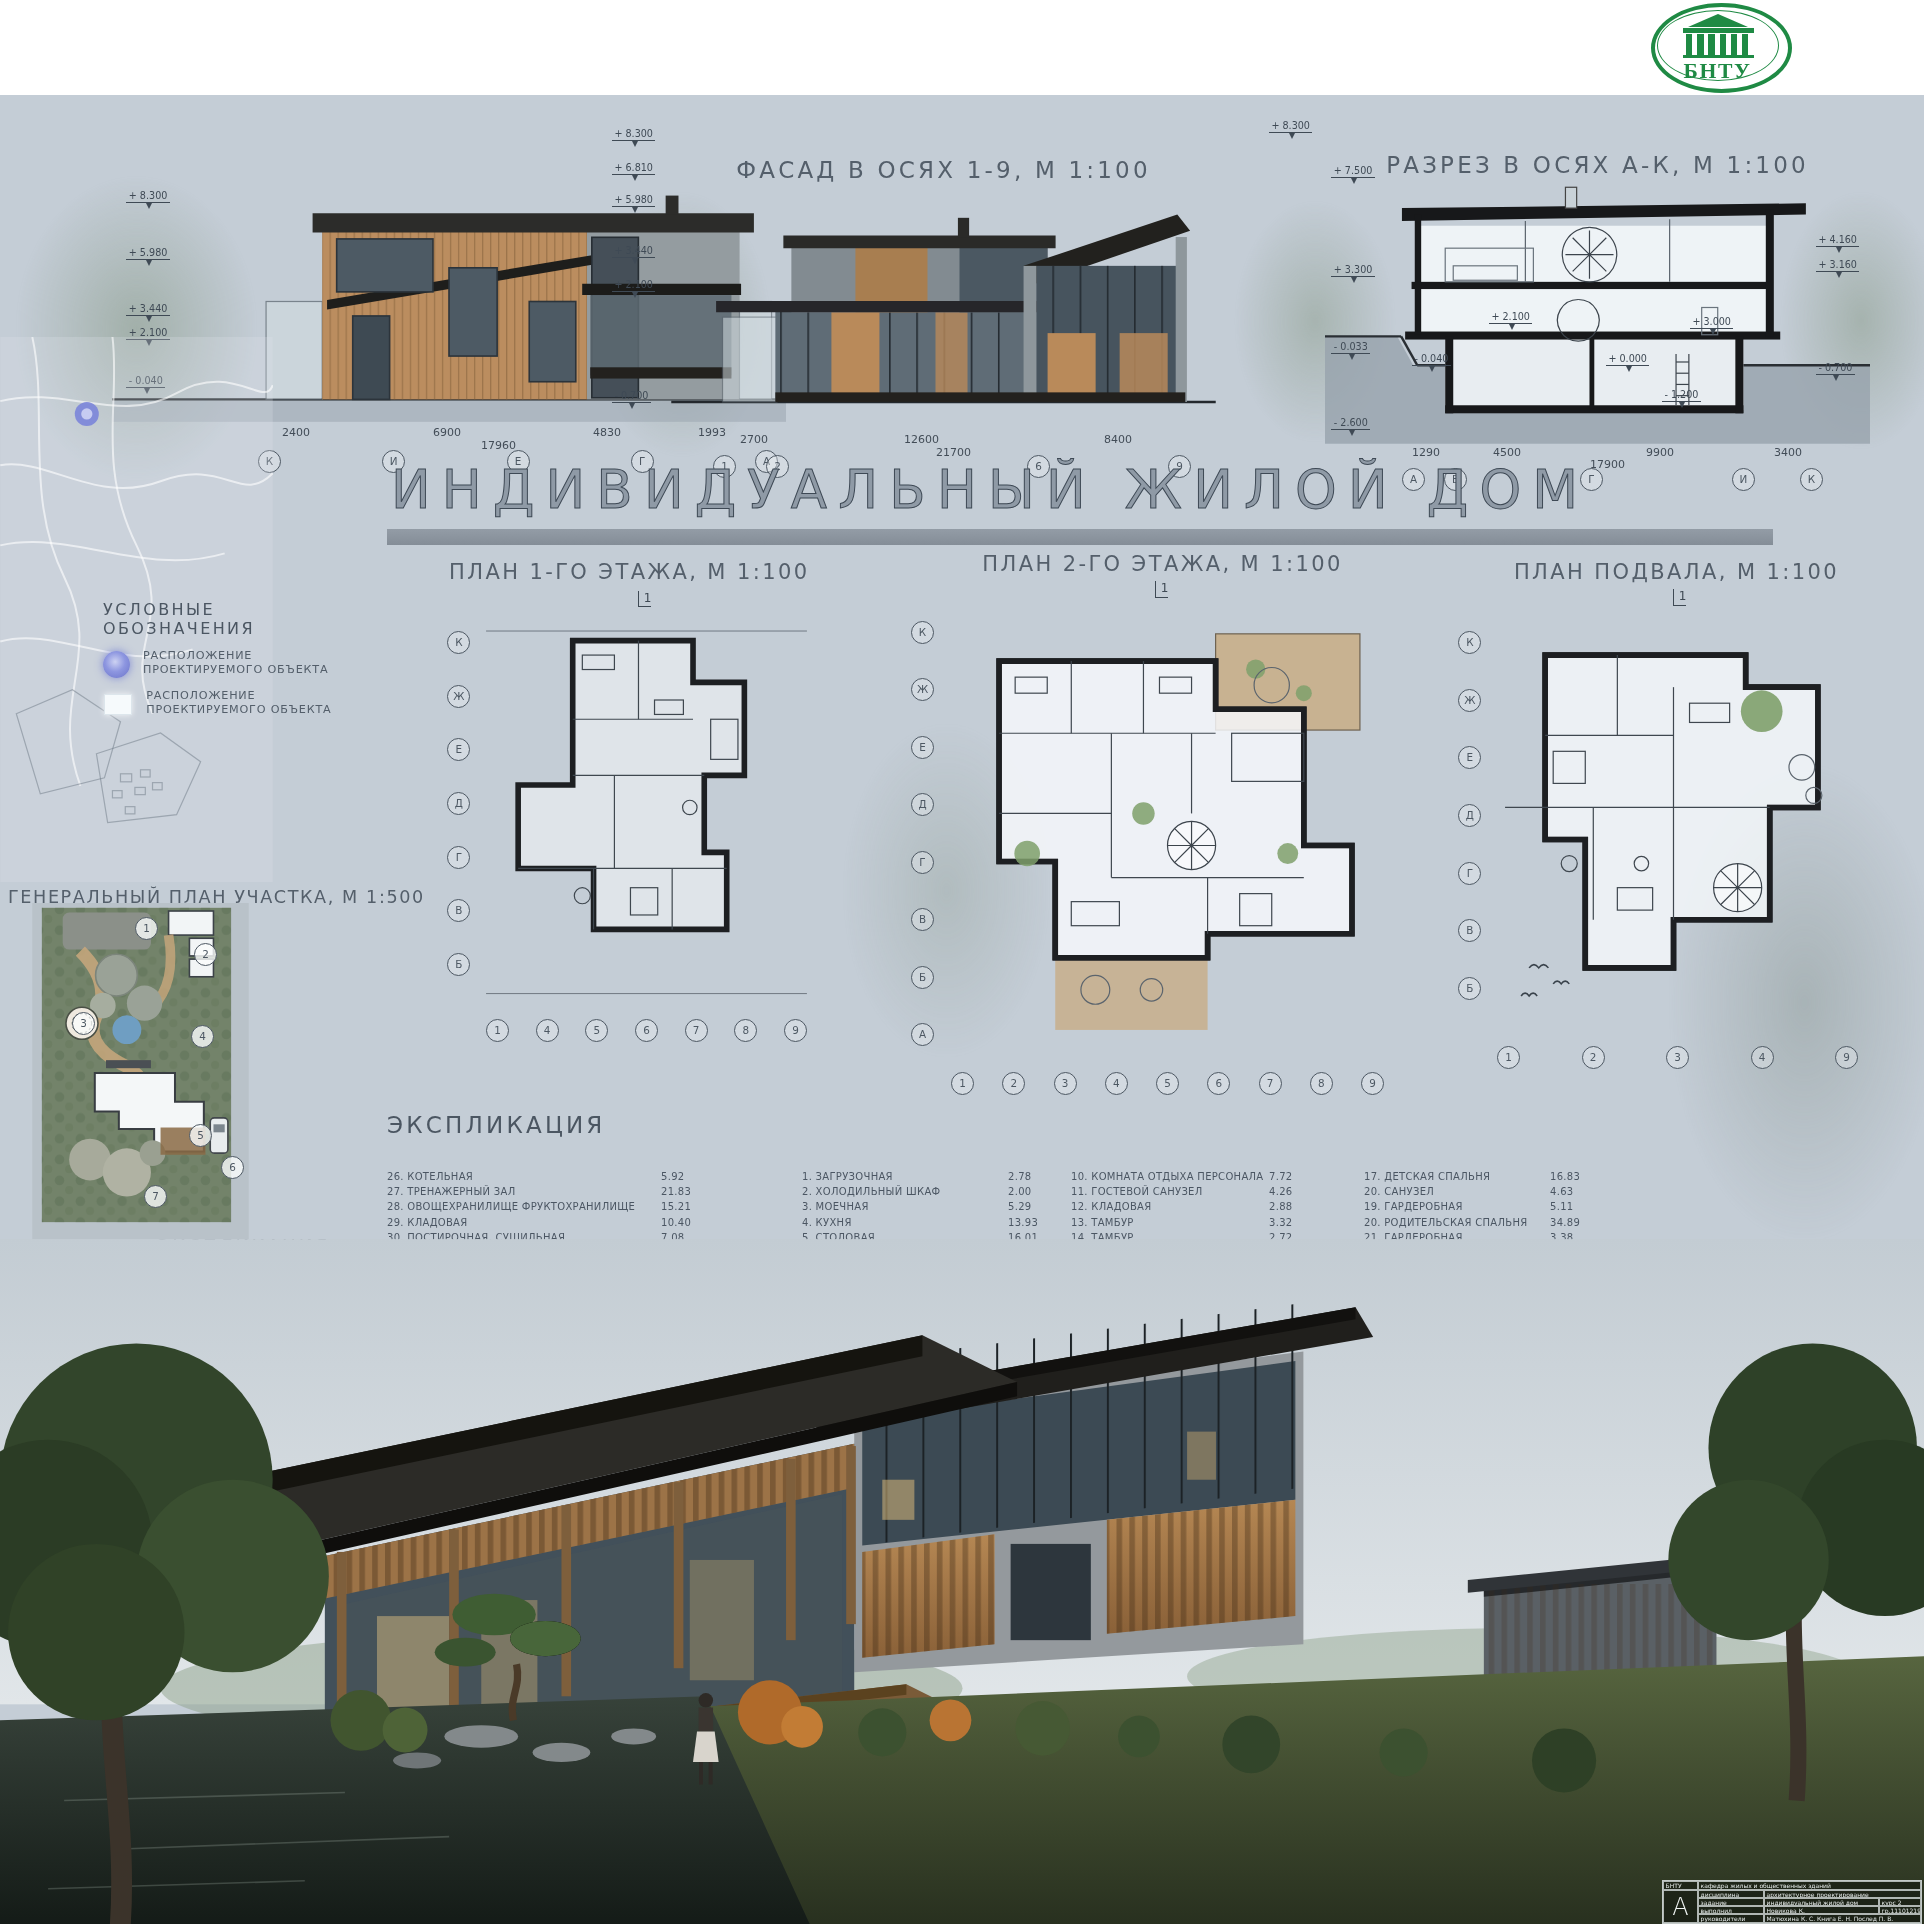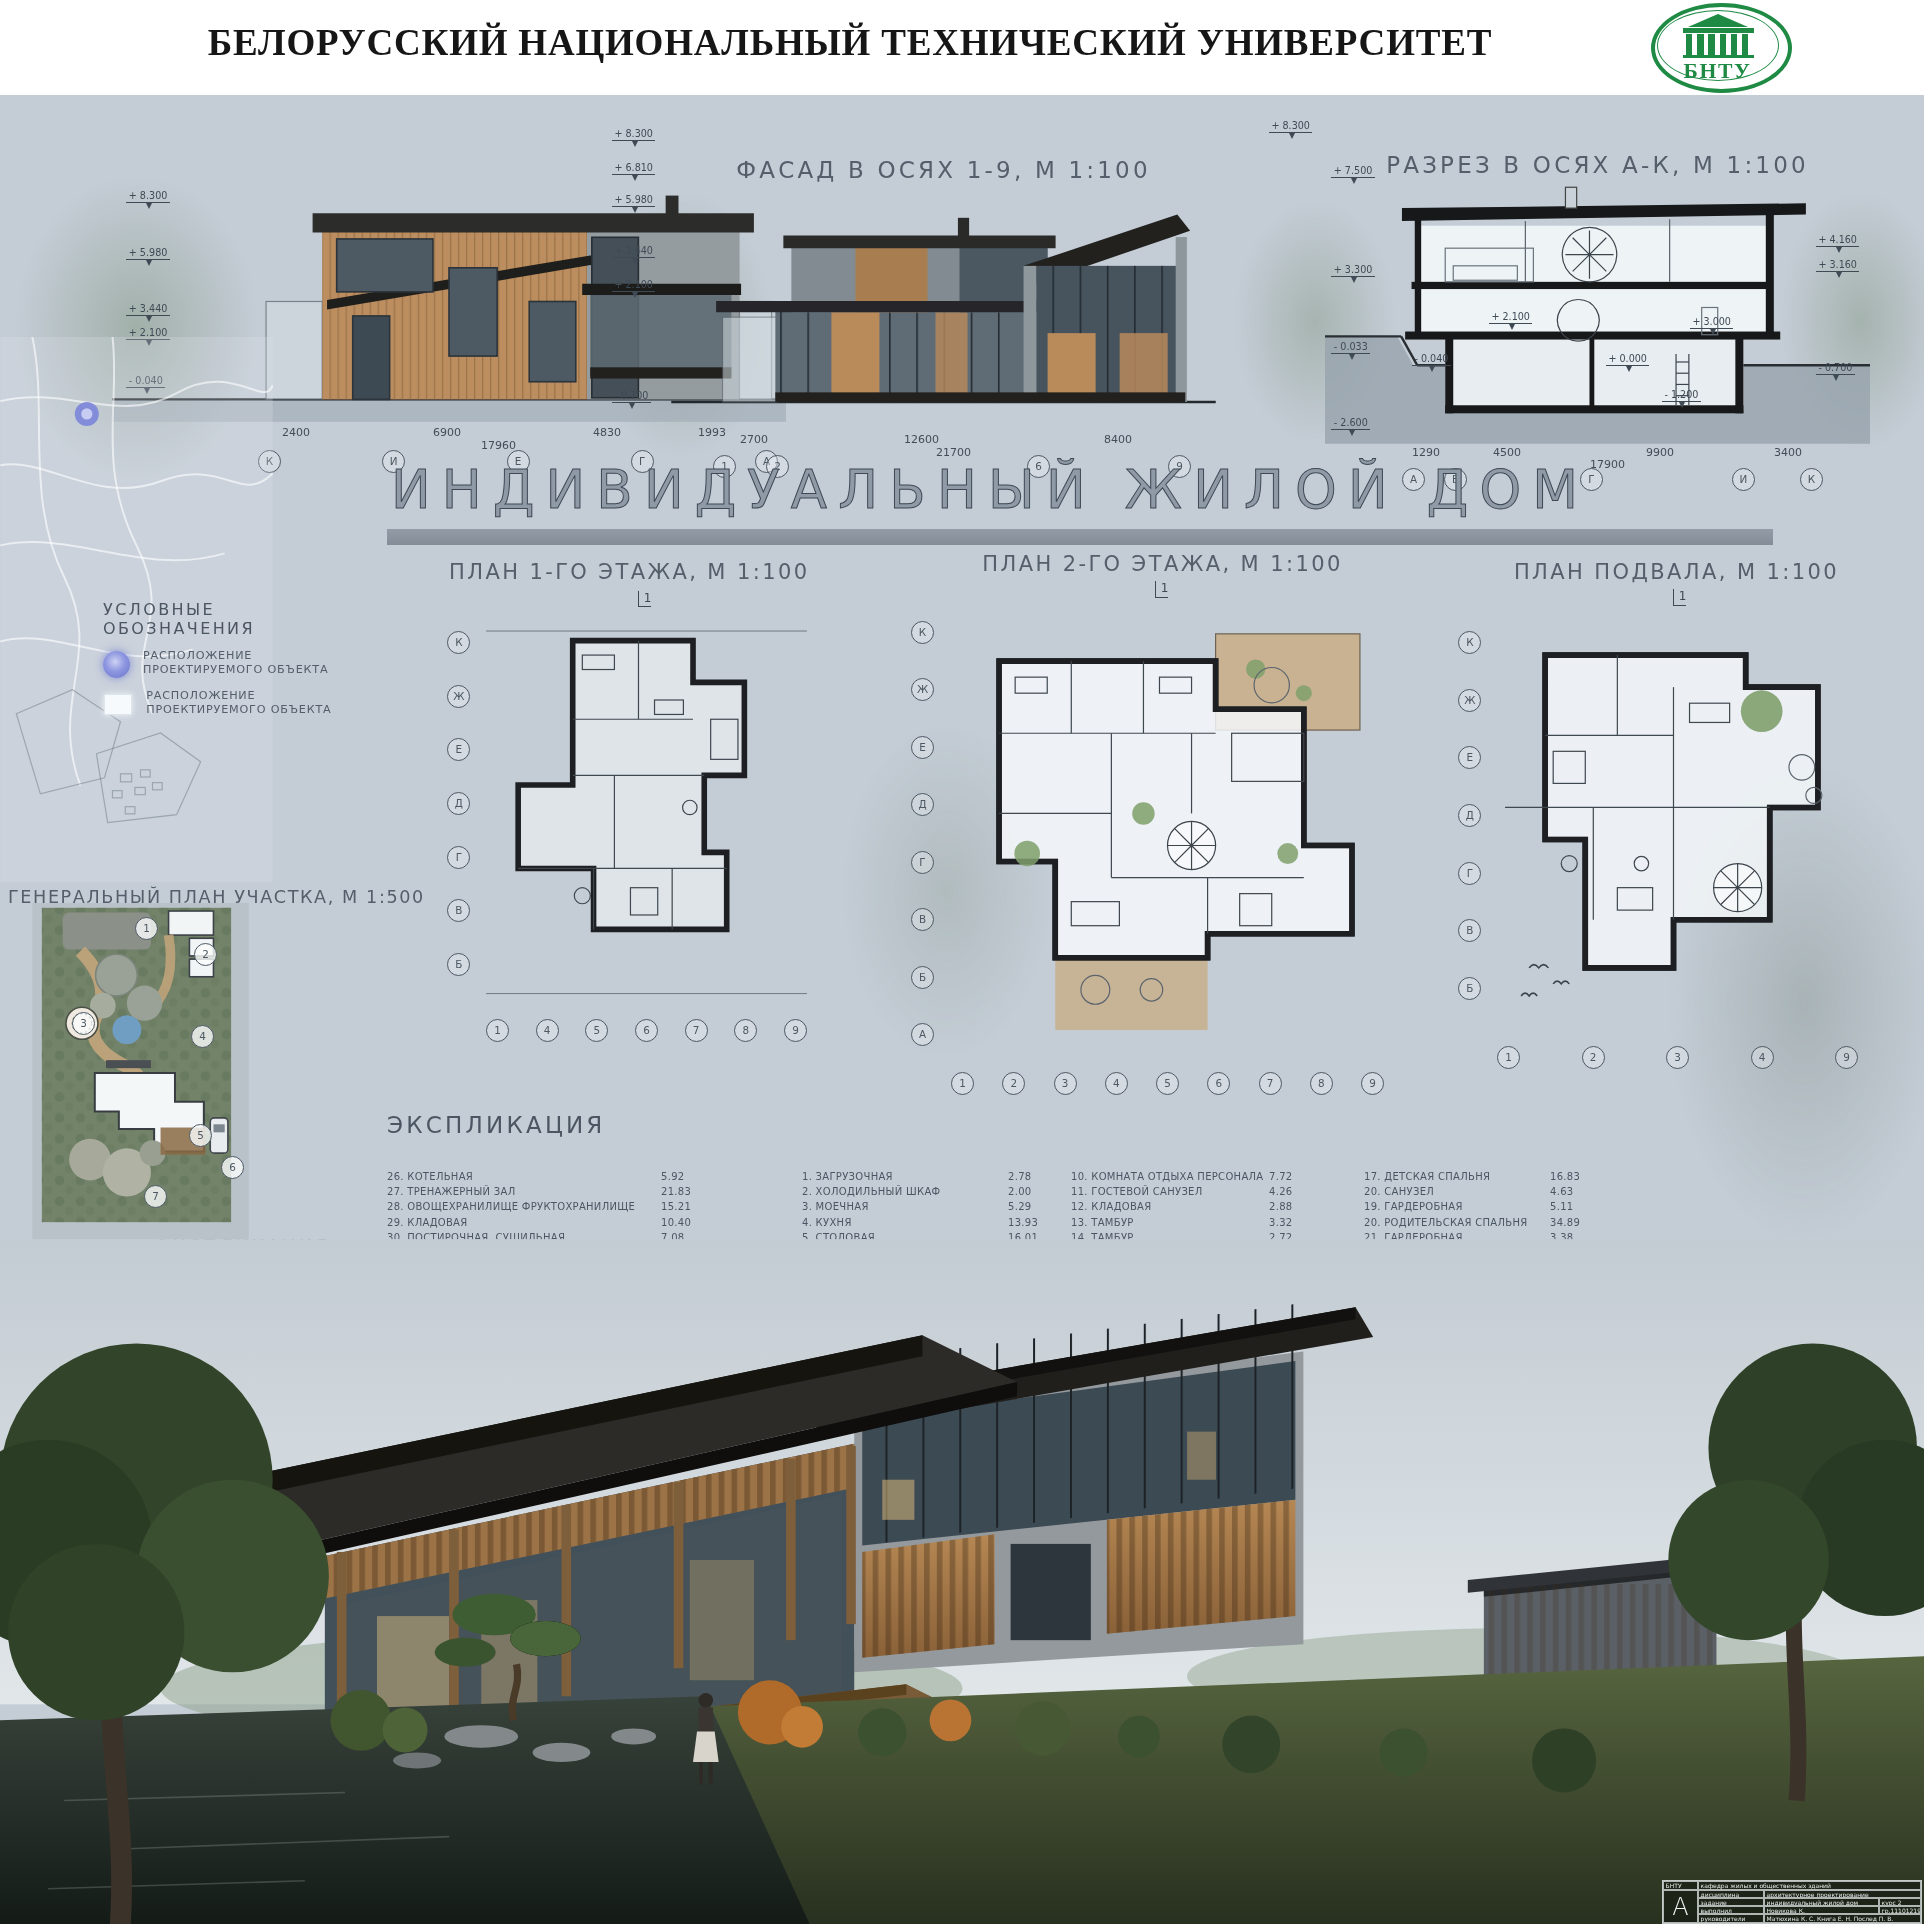--- a/index.html
+++ b/index.html
@@ -90,7 +90,6 @@
   <div class="blob" style="left:842px;top:722px;width:209px;height:337px;background:radial-gradient(closest-side,rgba(110,128,108,.22),rgba(110,128,108,0));"></div>
 
   <div id="header">
-    <div class="htitle">БЕЛОРУССКИЙ НАЦИОНАЛЬНЫЙ ТЕХНИЧЕСКИЙ УНИВЕРСИТЕТ</div>
     <div id="logo">
       <div class="oval"></div>
       <div class="oval2"></div>

